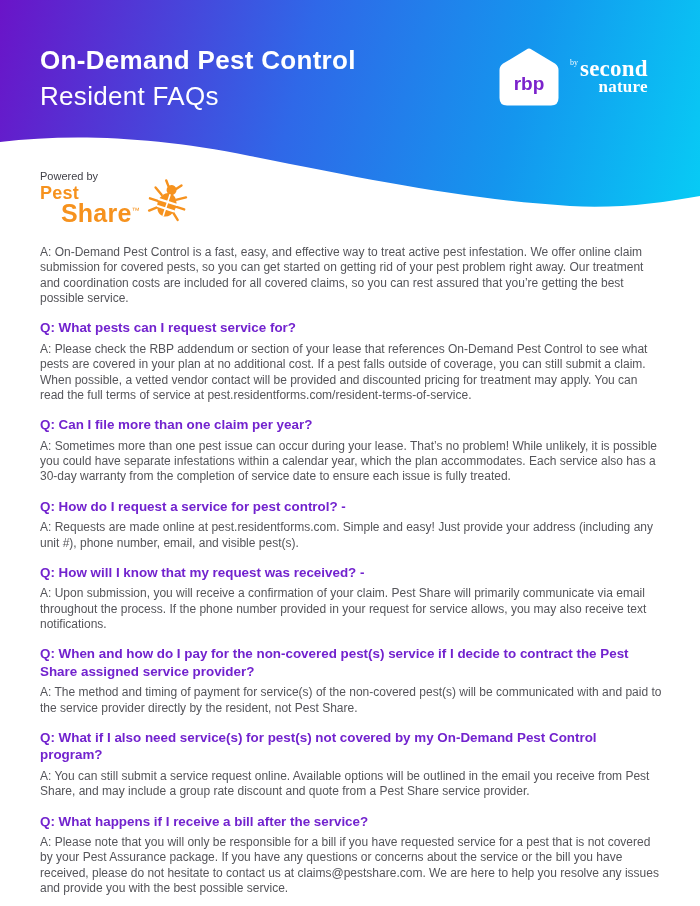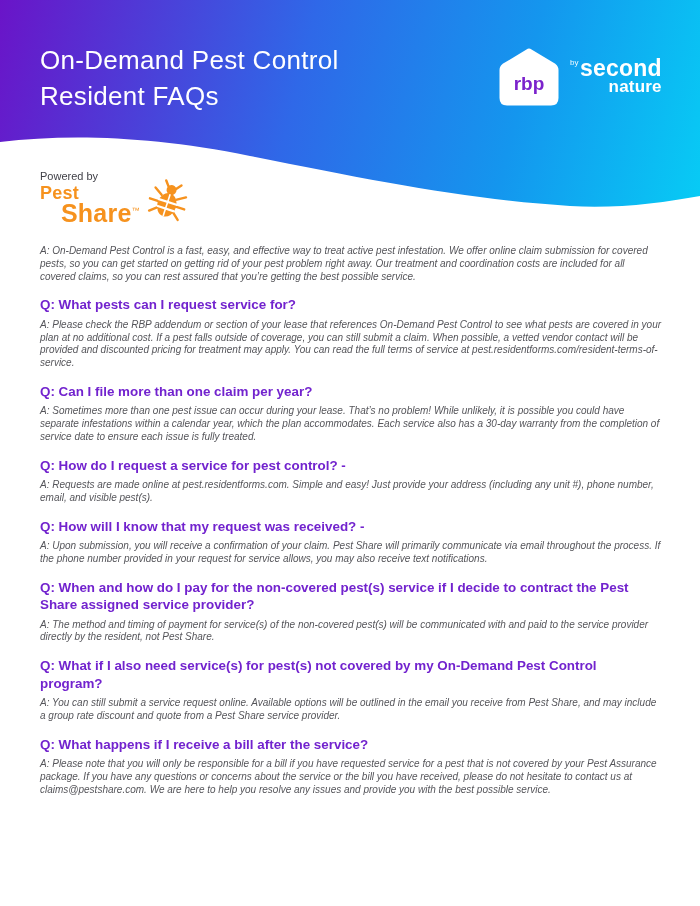--- a/index.html
+++ b/index.html
@@ -24,7 +24,7 @@
     display: block;
   }
   .titles { position: absolute; left: 40px; top: 42px; color: #ffffff; }
-  .title-line1 { font-size: 26px; font-weight: 400; letter-spacing: .3px; line-height: 1.4; }
+  .title-line1 { font-size: 26px; font-weight: 700; letter-spacing: .3px; line-height: 1.4; }
   .title-line2 { font-size: 26px; font-weight: 400; letter-spacing: .3px; line-height: 1.4; }
 
   .brand-lockup {

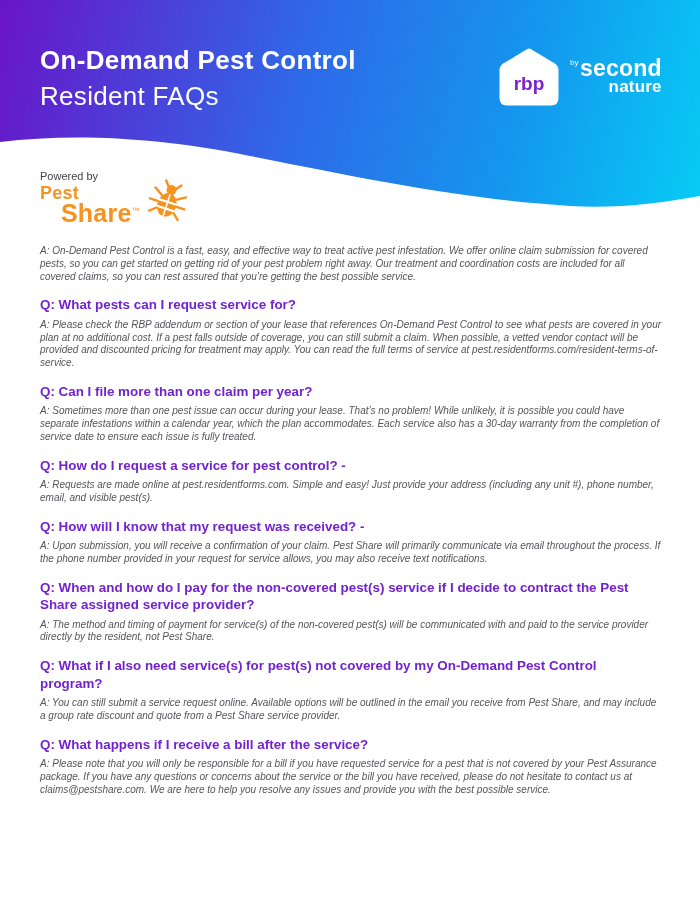--- a/index.html
+++ b/index.html
@@ -32,7 +32,7 @@
     display: flex; align-items: center; gap: 9px;
   }
   .rbp-mark { display: block; }
-  .sn-wordmark { color: #ffffff; line-height: 0.92; position: relative; padding-left: 10px; top: -2px; }
+  .sn-wordmark { color: #ffffff; line-height: 0.92; position: relative; padding-left: 10px; top: -2px; font-family: Liberation Serif, serif; }
   .sn-by { position: absolute; left: 0; top: 1px; font-size: 8px; font-weight: 400; opacity: .95; }
   .sn-w1 { font-size: 23px; font-weight: 700; letter-spacing: .2px; display: block; }
   .sn-w2 { font-size: 17px; font-weight: 700; letter-spacing: .2px; display: block; padding-left: 12px; text-align: right; }

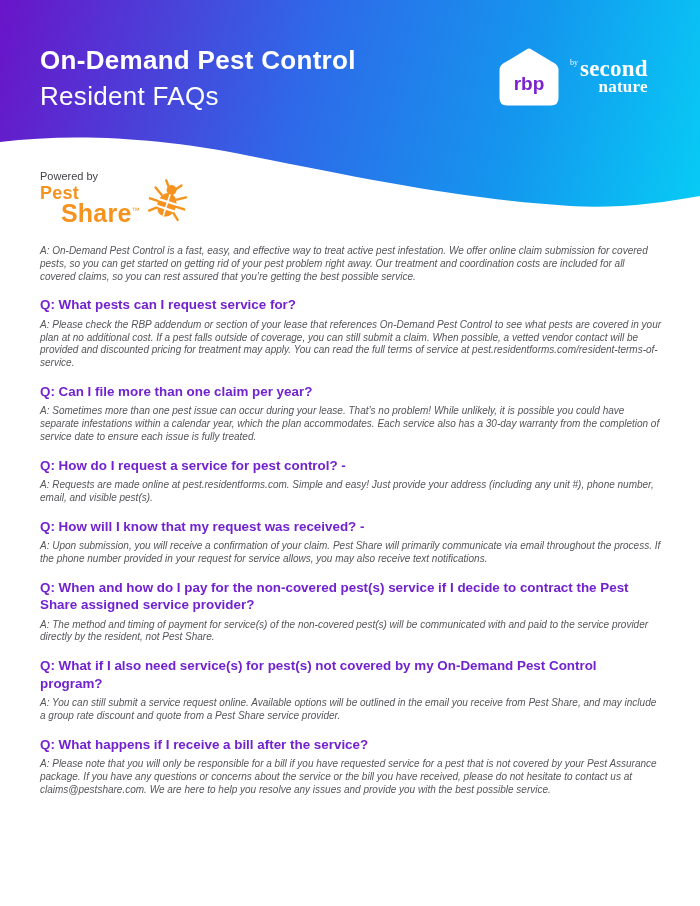--- a/index.html
+++ b/index.html
@@ -57,9 +57,8 @@
   }
   .a {
     color: var(--answer-gray);
-    font-size: 10px; font-weight: 400;
+    font-size: 12px; font-weight: 400;
     line-height: 1.28;
-    font-style: italic;
   }
 </style>
 </head>

